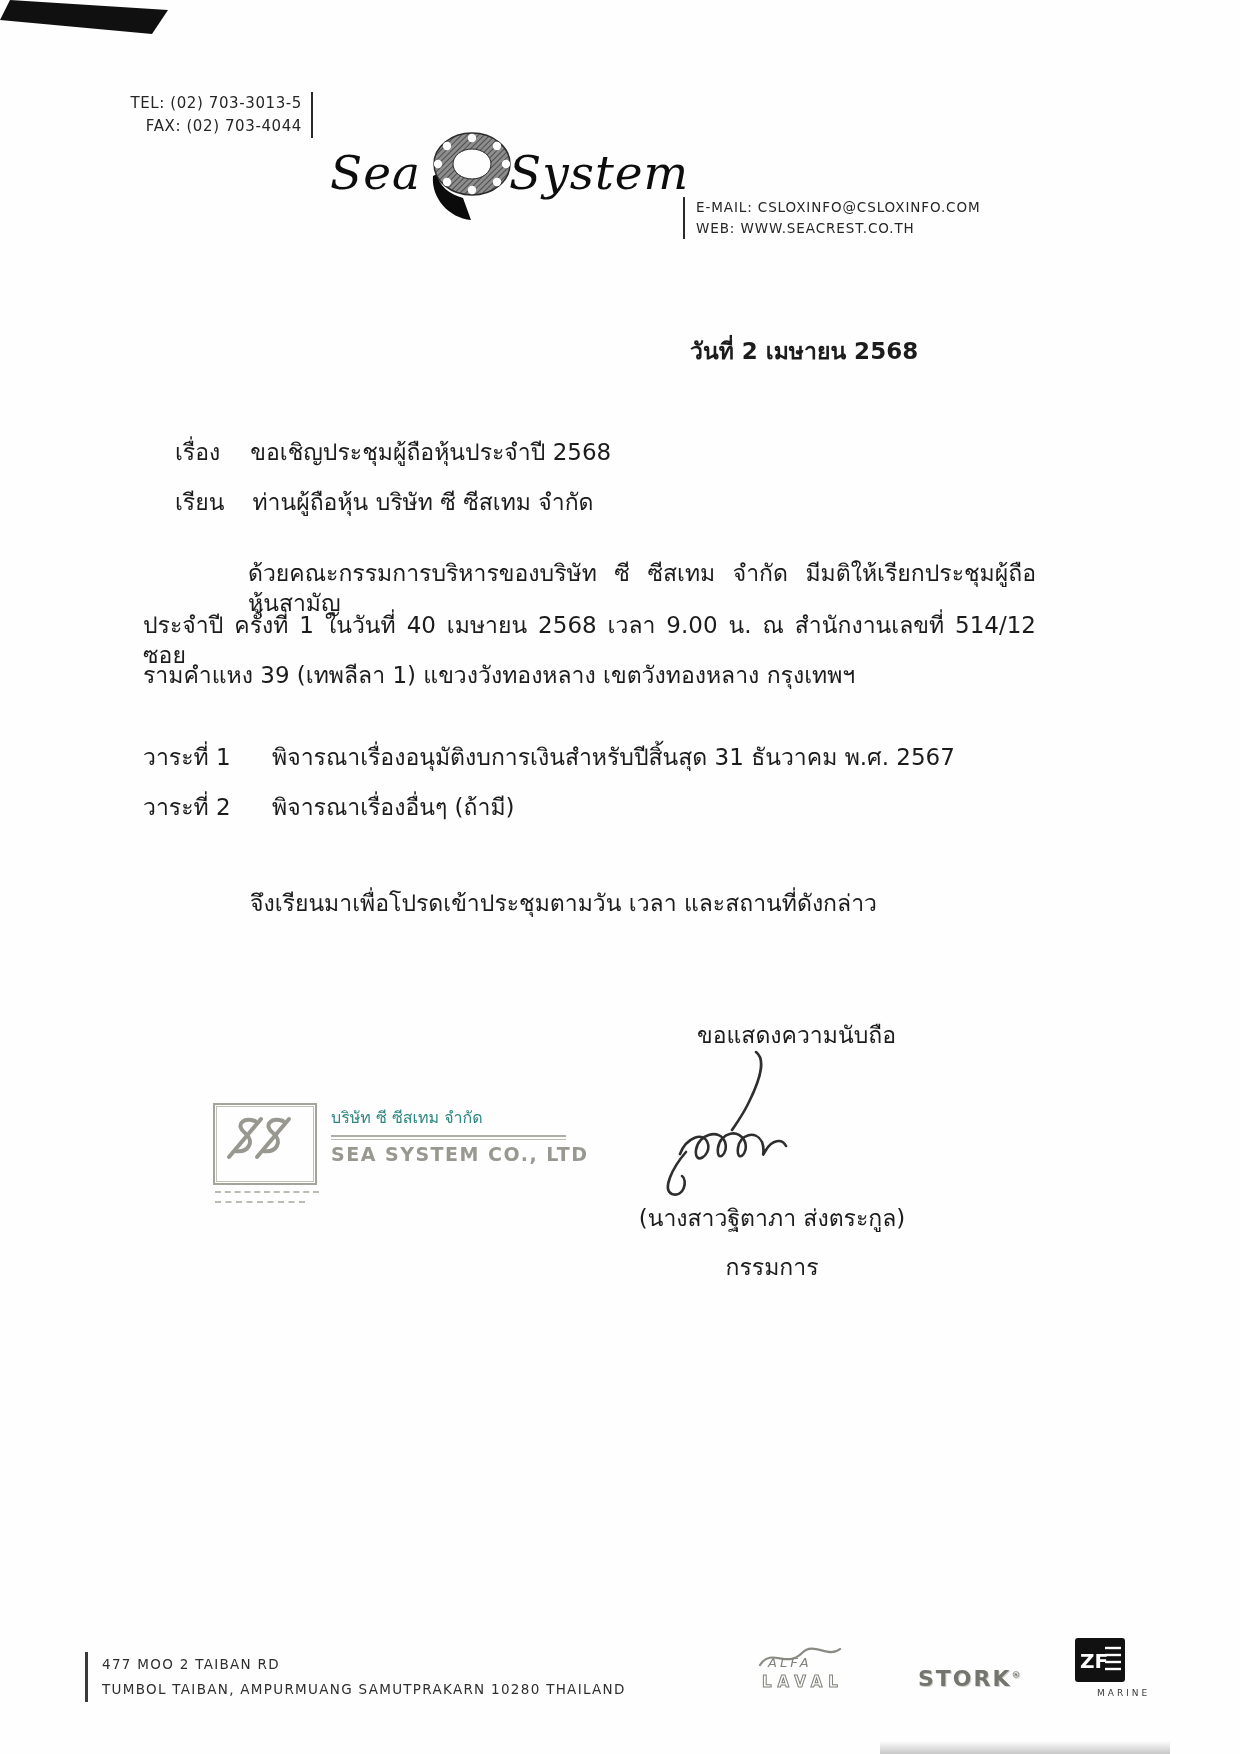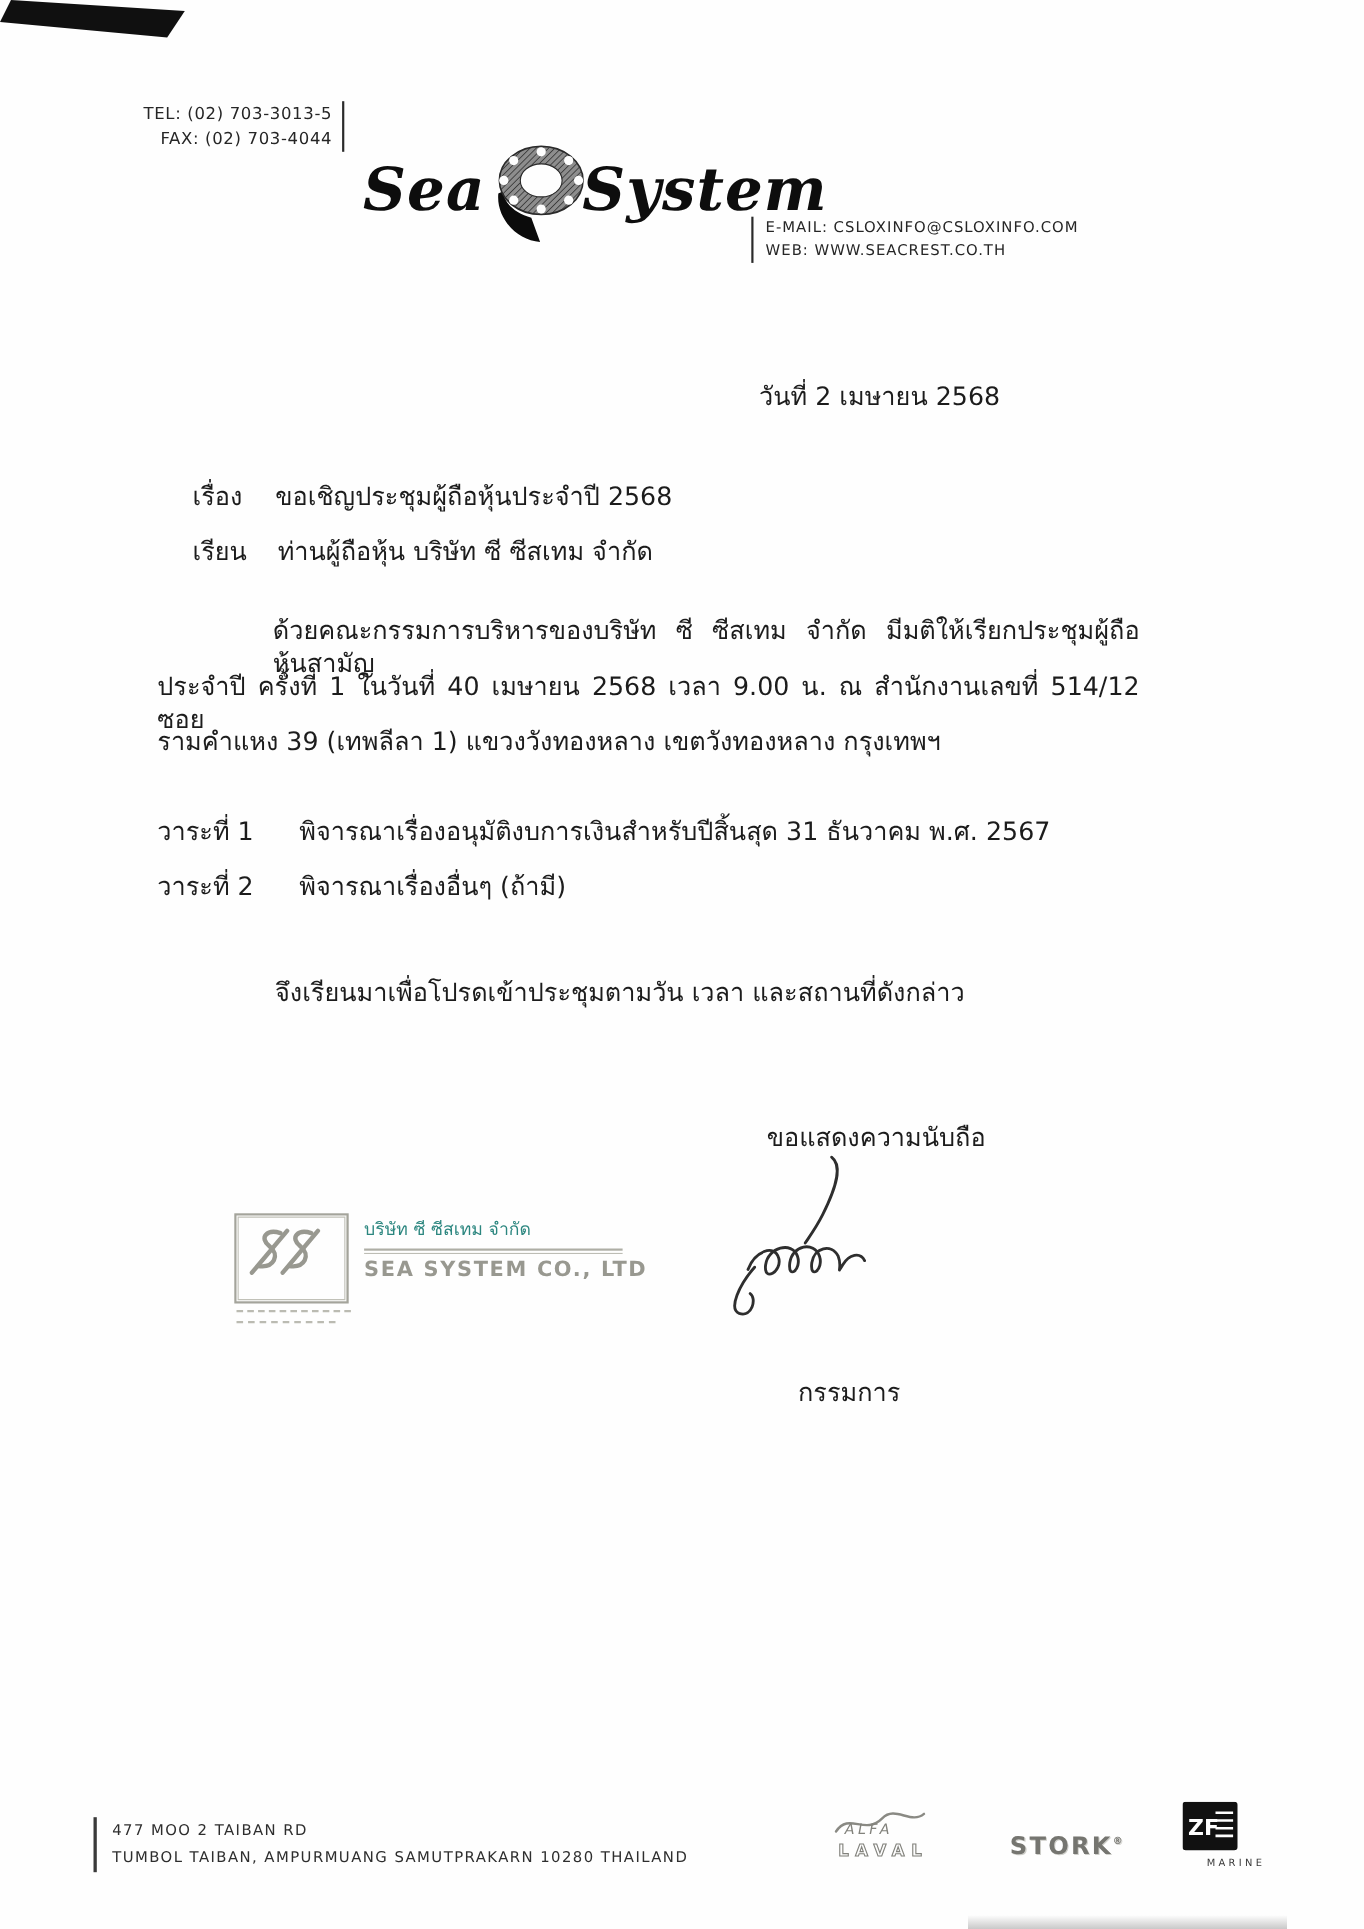--- a/index.html
+++ b/index.html
@@ -18,8 +18,8 @@
   
   .logo{position:absolute;left:330px;top:122px;display:flex;align-items:center;}
   .logo-word{
-    font-family:"DejaVu Serif",serif;font-style:italic;font-weight:bold;
-    font-size:54px;color:#0d0d0d;letter-spacing:1px;
+    font-family:"DejaVu Serif",serif;font-style:italic;font-weight:normal;
+    font-size:47px;color:#0d0d0d;letter-spacing:1px;
   }
   .logo-flange{margin:0 -6px 0 -2px;position:relative;top:4px;}
   

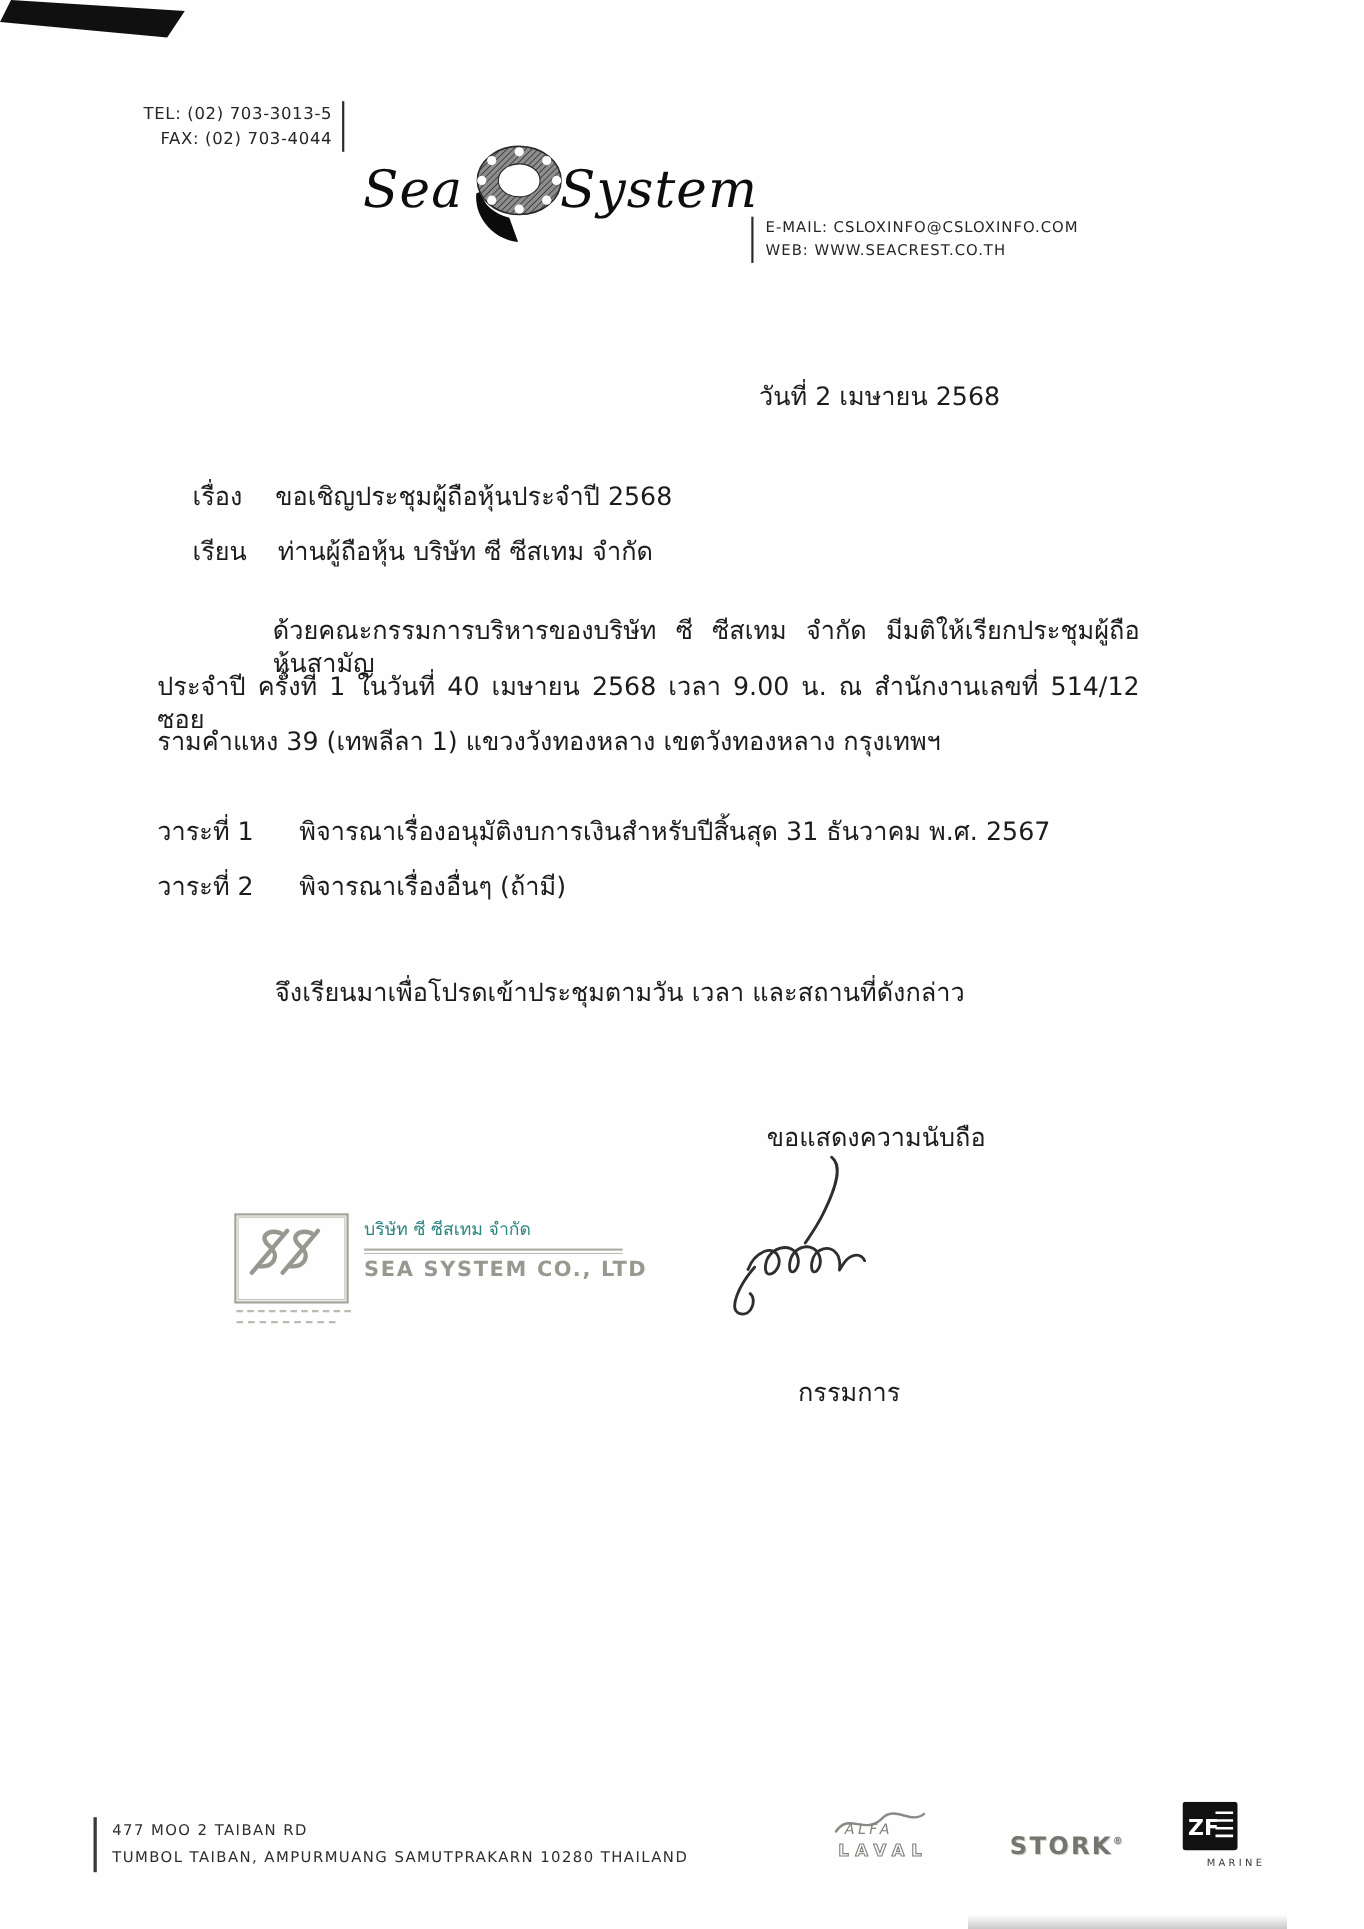--- a/index.html
+++ b/index.html
@@ -28,7 +28,7 @@
     padding-left:11px;font-size:13.5px;line-height:21px;letter-spacing:.9px;color:#262626;
   }
   .thai{font-size:23px;line-height:30px;color:#1c1c1c;}
-  .date-line{position:absolute;left:690px;top:346px;}
+  .date-line{position:absolute;left:690px;top:336px;font-weight:bold;}
   .subject-row{position:absolute;left:175px;top:437px;display:flex;gap:30px;}
   .to-row{position:absolute;left:175px;top:487px;display:flex;gap:28px;}
   .jline{text-align:justify;text-align-last:justify;}

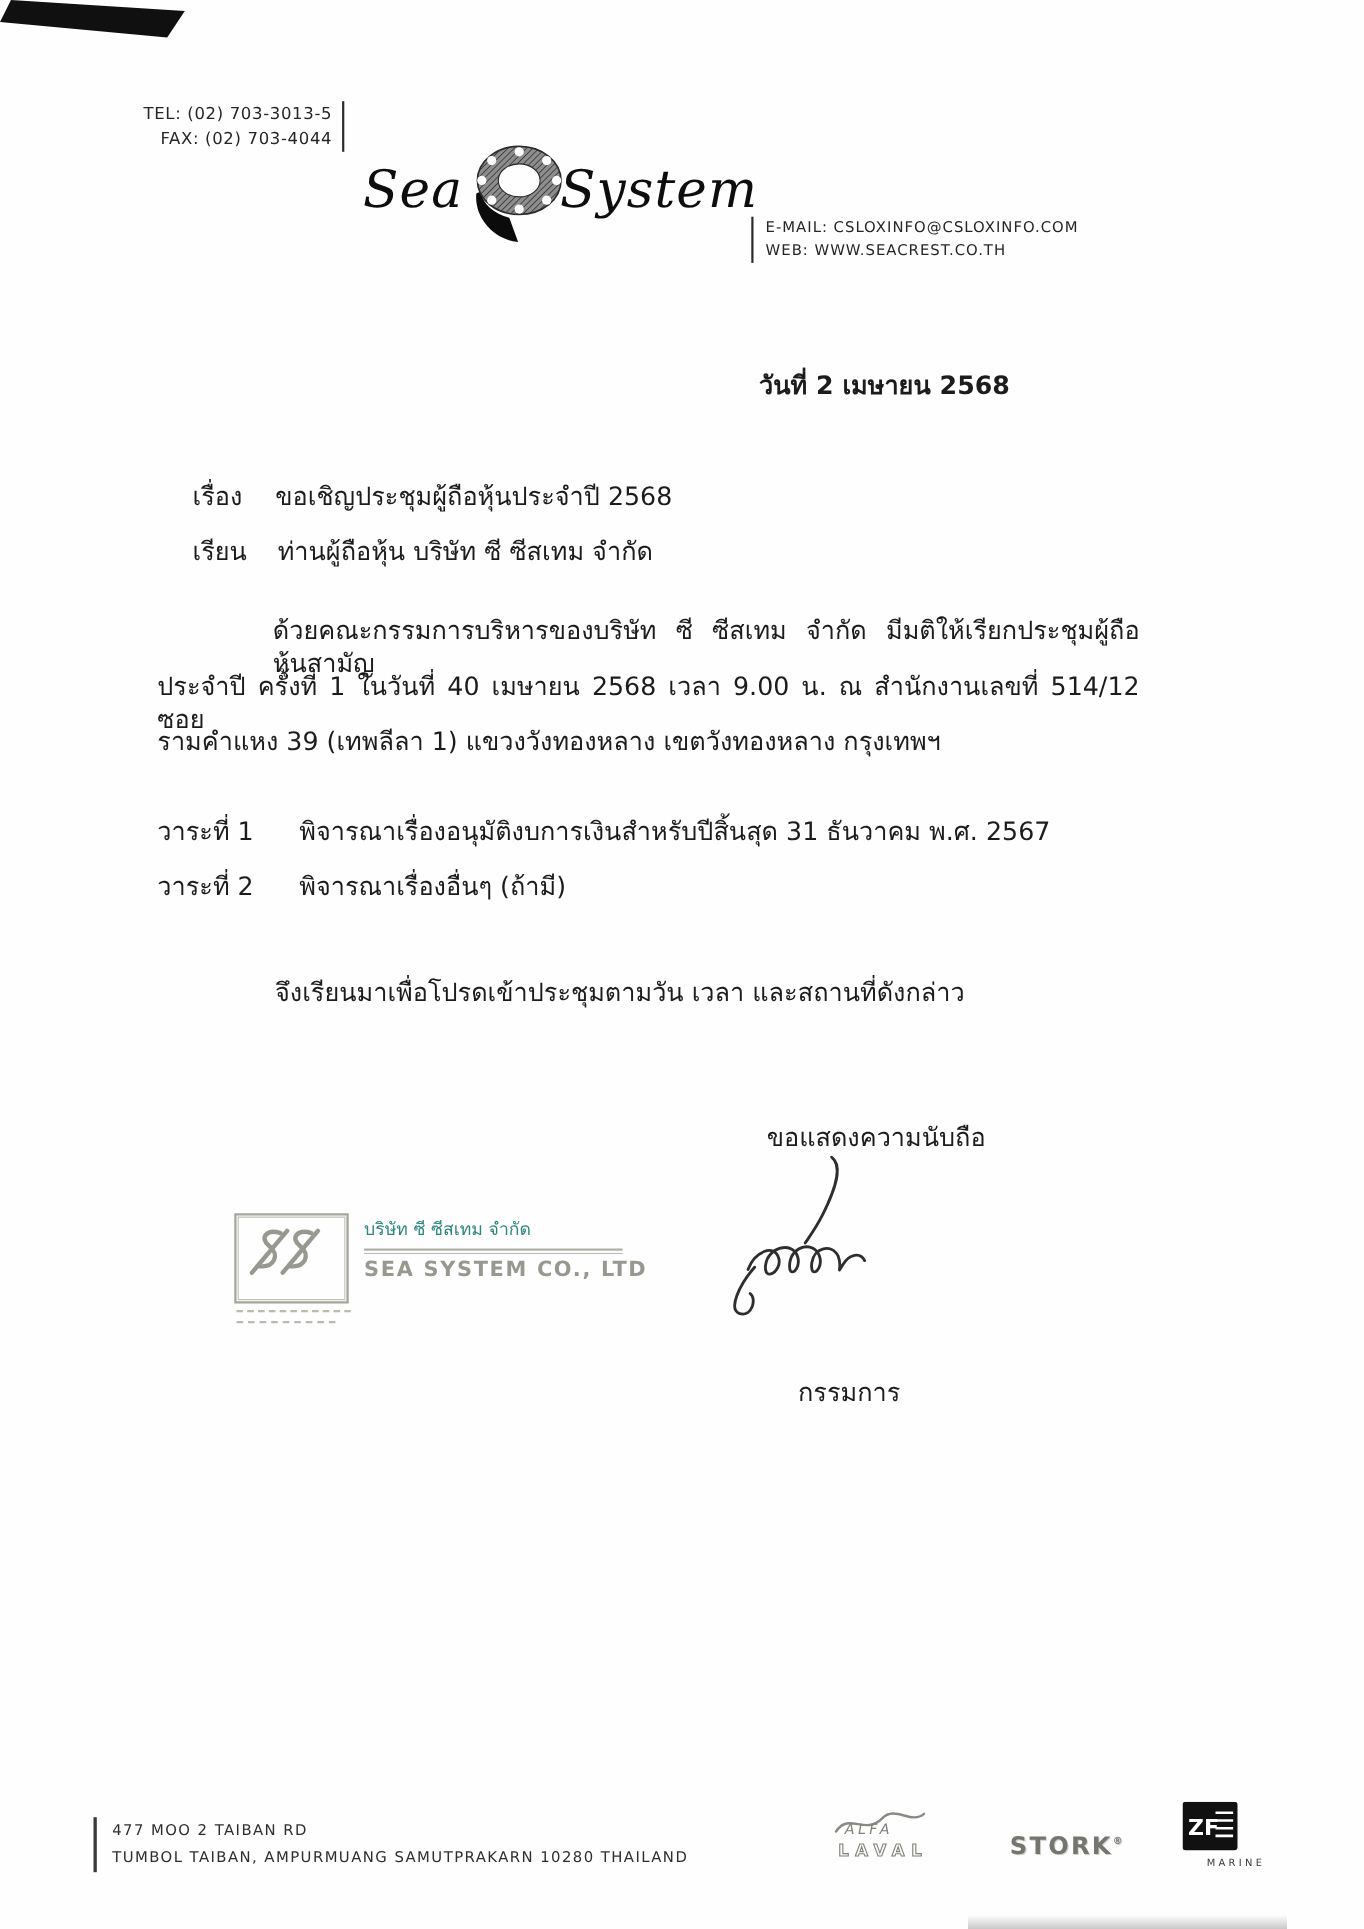--- a/index.html
+++ b/index.html
@@ -170,6 +170,7 @@
     </div>
   </div>
 
+  <div class="thai signer-name">(นางสาวฐิตาภา ส่งตระกูล)</div>
   <div class="thai signer-title">กรรมการ</div>
 
   <div class="footer-address">

